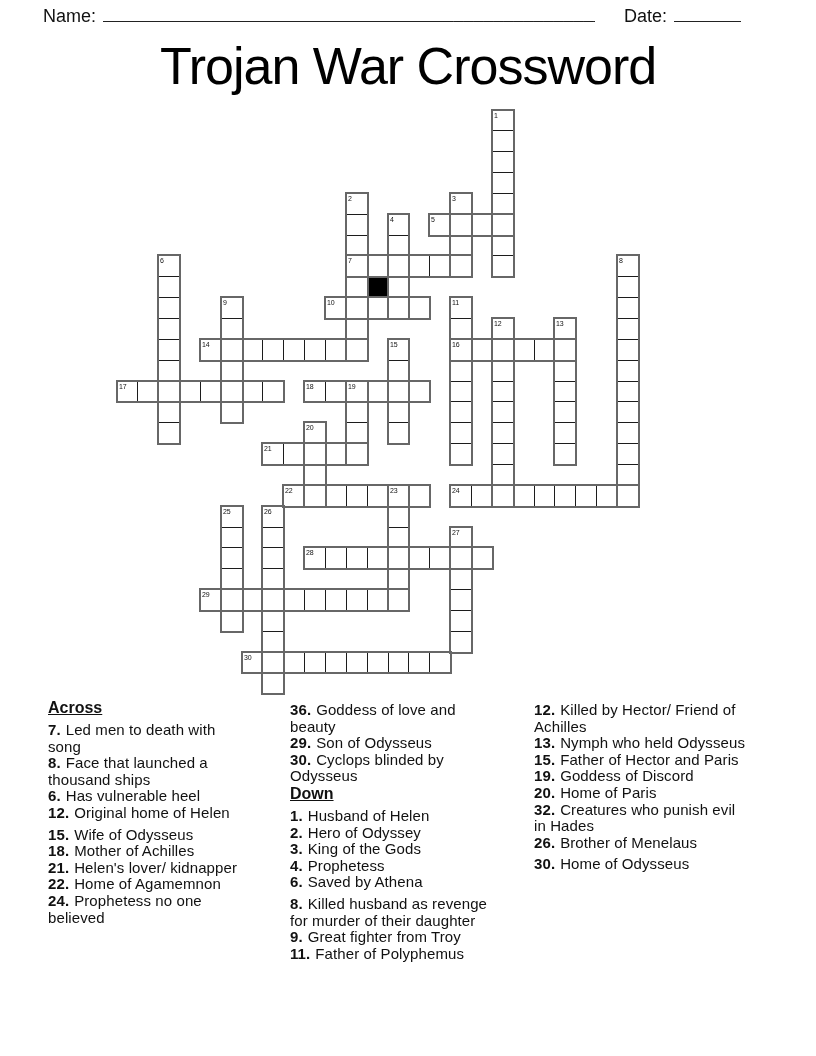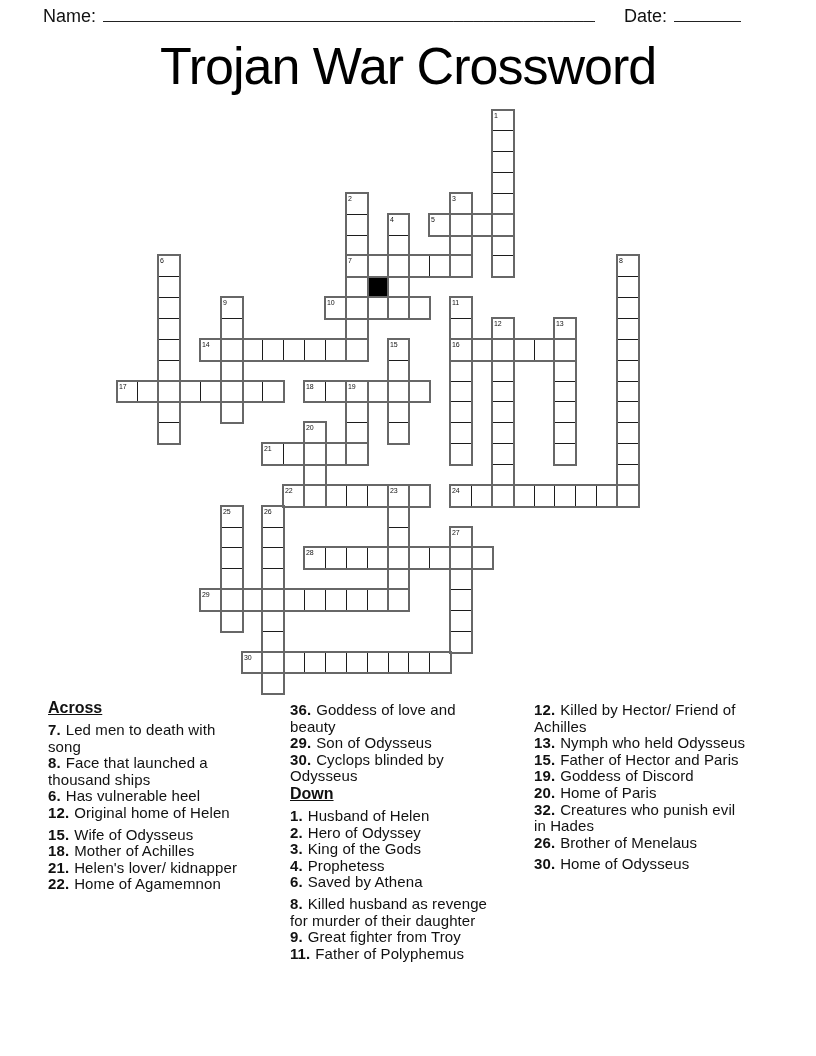--- a/index.html
+++ b/index.html
@@ -315,6 +315,7 @@
       <div class="clue"><span class="cnum">18.</span>Mother of Achilles</div>
       <div class="clue"><span class="cnum">21.</span>Helen's lover/ kidnapper</div>
       <div class="clue"><span class="cnum">22.</span>Home of Agamemnon</div>
+      <div class="clue"><span class="cnum">24.</span>Prophetess no one<br>believed</div>
     </div>
   <div class="clues-col" id="cluecol-1">
       <div class="clue"><span class="cnum">36.</span>Goddess of love and<br>beauty</div>

